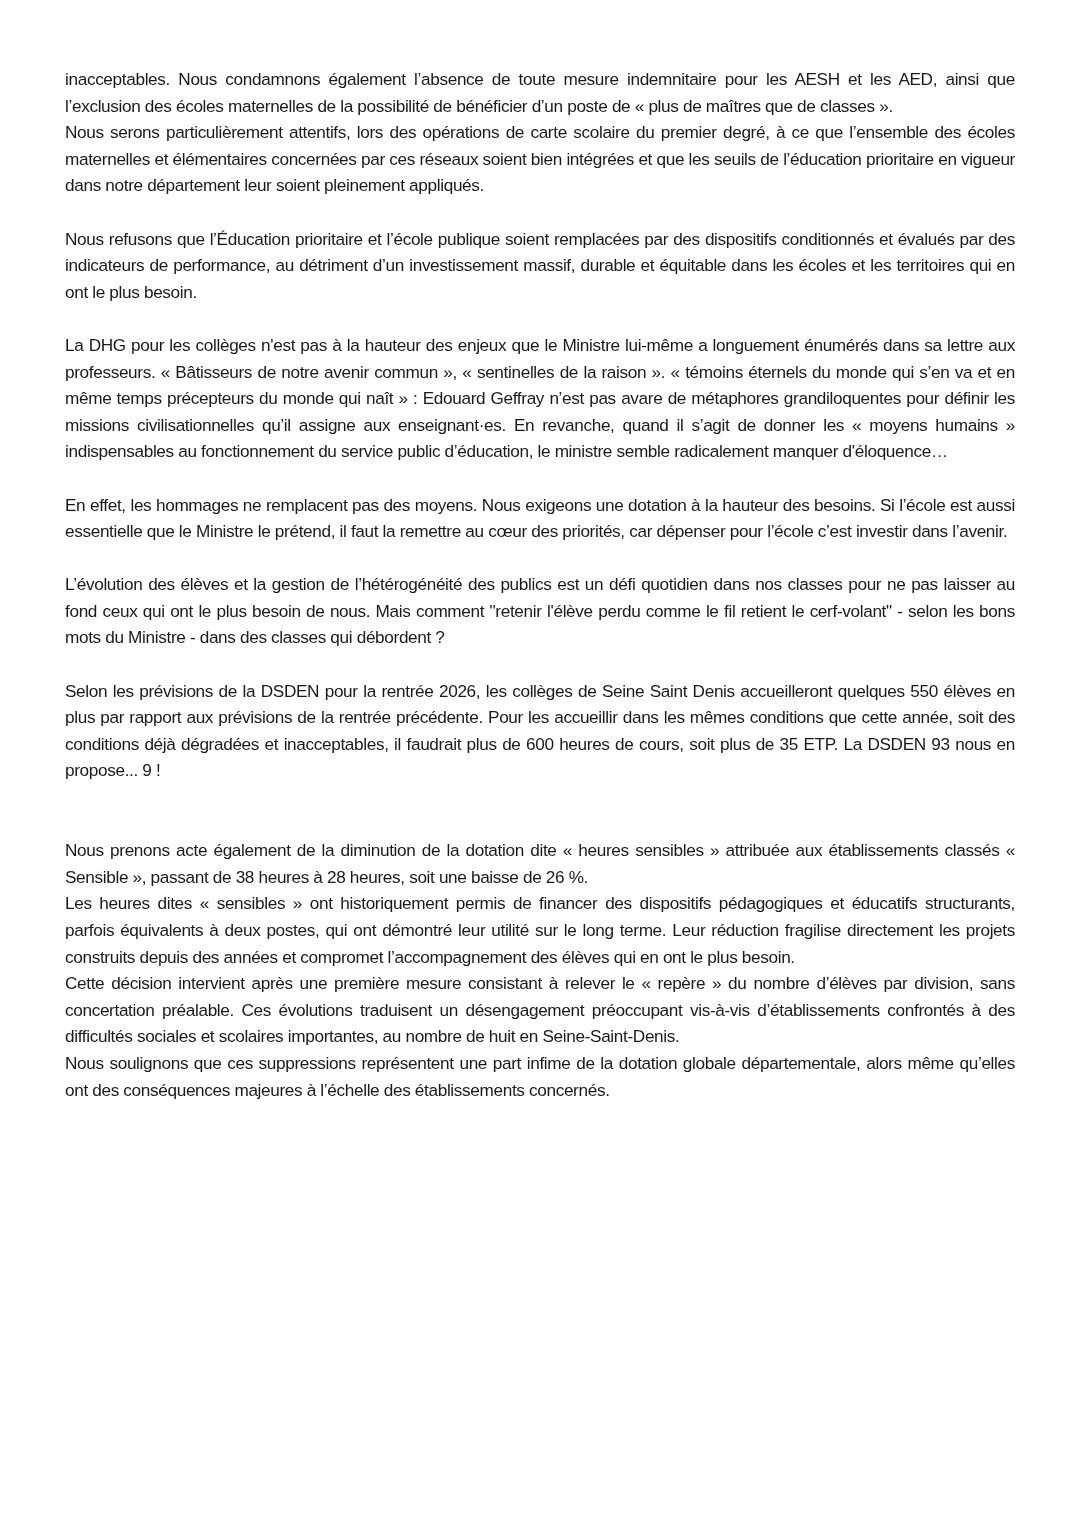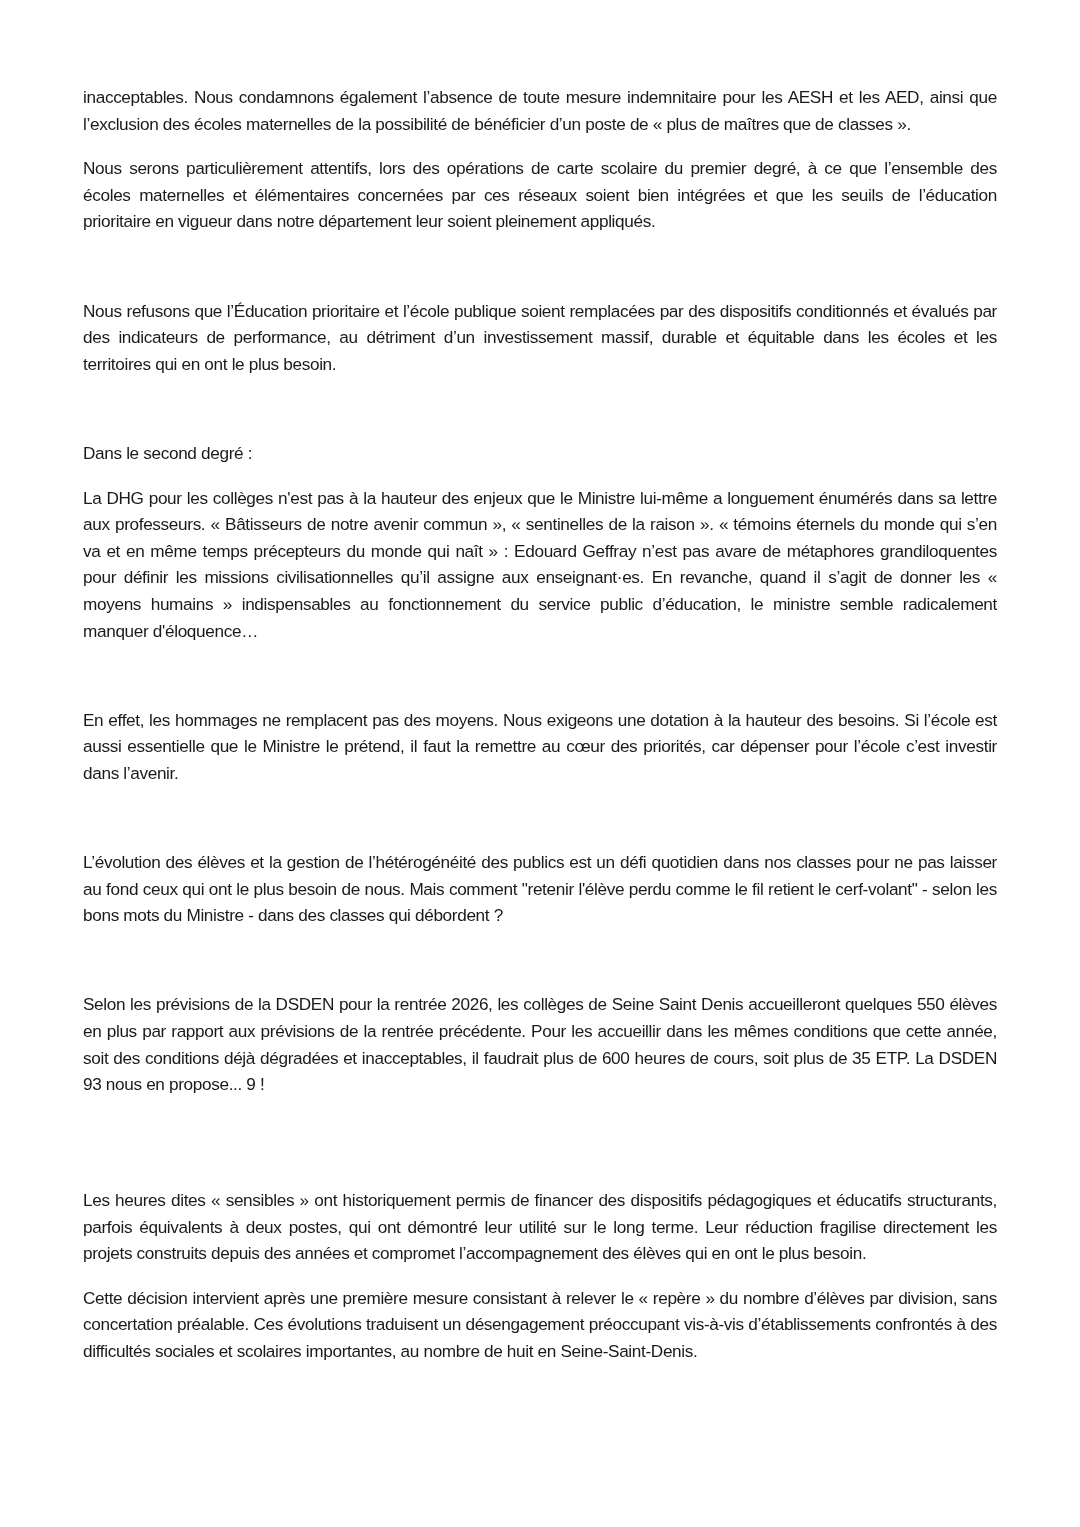--- a/index.html
+++ b/index.html
@@ -26,7 +26,7 @@
     word-spacing: 0px;
   }
   .para {
-    margin: 18px;
+    margin: 0;
     text-align: justify;
     text-align-last: left;
   }

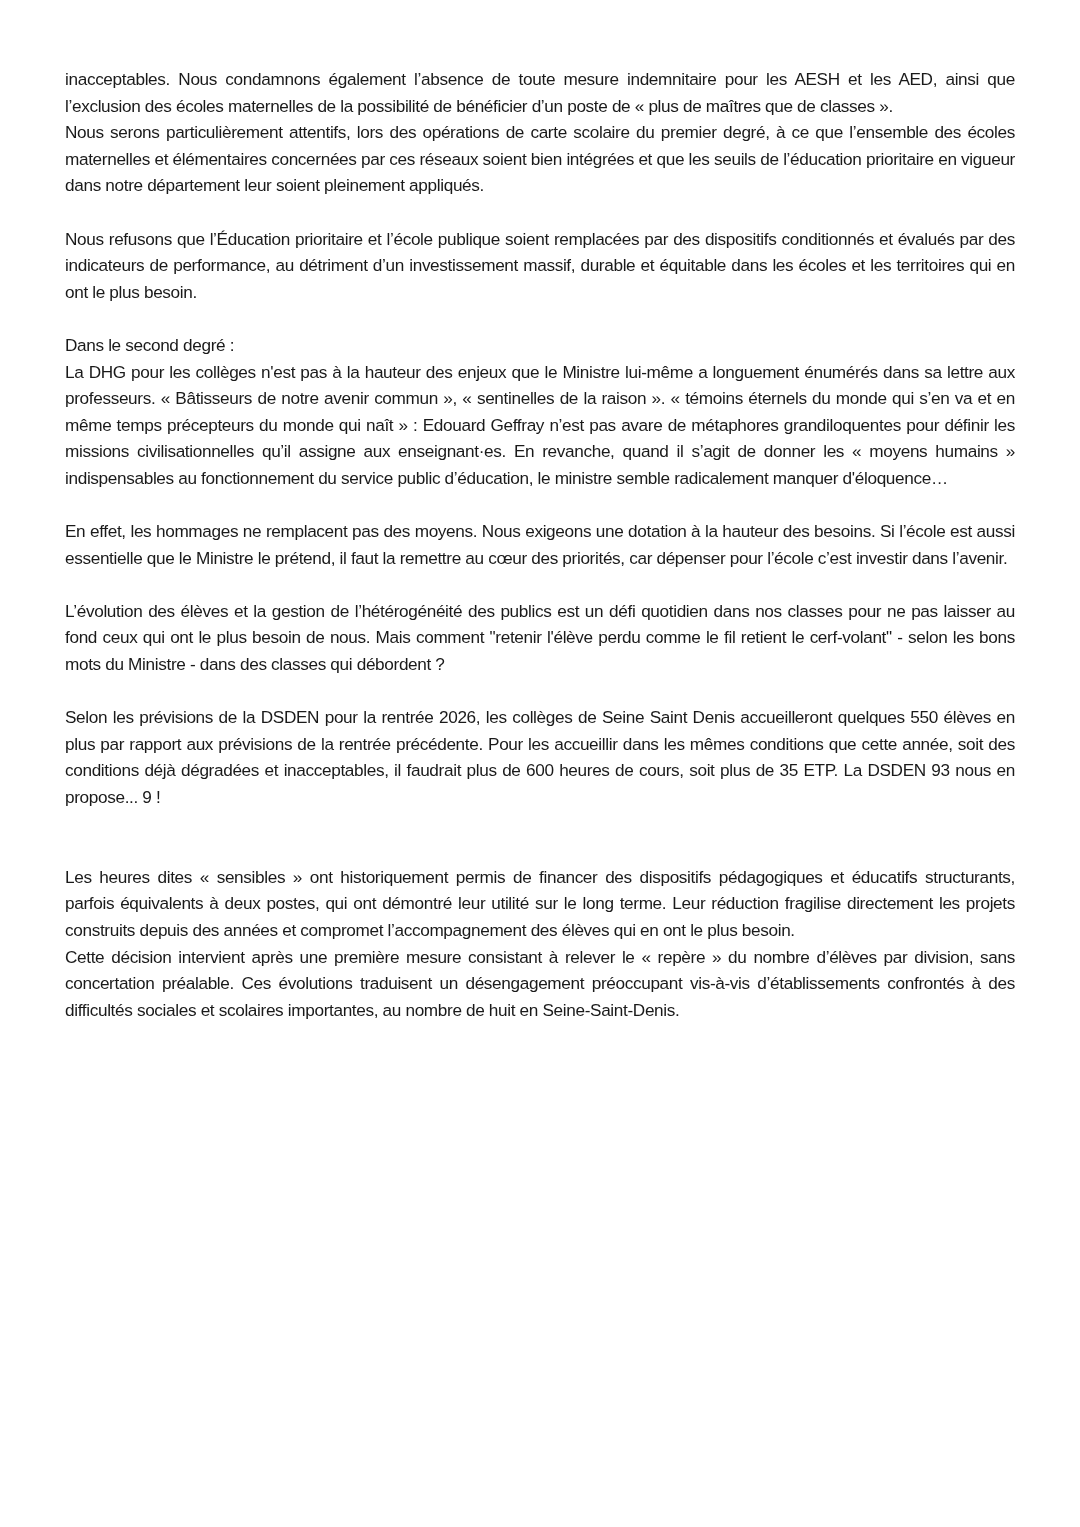--- a/index.html
+++ b/index.html
@@ -43,7 +43,6 @@
   <div class="gap"></div>
   <p class="para">Nous refusons que l’Éducation prioritaire et l’école publique soient remplacées par des dispositifs conditionnés et évalués par des indicateurs de performance, au détriment d’un investissement massif, durable et équitable dans les écoles et les territoires qui en ont le plus besoin.</p>
   <div class="gap"></div>
-  <p class="para">Dans le second degré :</p>
   <p class="para">La DHG pour les collèges n'est pas à la hauteur des enjeux que le Ministre lui-même a longuement énumérés dans sa lettre aux professeurs. « Bâtisseurs de notre avenir commun »,  « sentinelles de la raison ». « témoins éternels du monde qui s’en va et en même temps précepteurs du monde qui naît » : Edouard Geffray n’est pas avare de métaphores grandiloquentes pour définir les missions civilisationnelles qu’il assigne aux enseignant·es. En revanche, quand il s’agit de donner les « moyens humains » indispensables au fonctionnement du service public d’éducation, le ministre semble radicalement manquer d'éloquence…</p>
   <div class="gap"></div>
   <p class="para">En effet, les hommages ne remplacent pas des moyens. Nous exigeons une dotation à la hauteur des besoins. Si l’école est aussi essentielle que le Ministre le prétend, il faut la remettre au cœur des priorités, car dépenser pour l’école c’est investir dans l’avenir.</p>

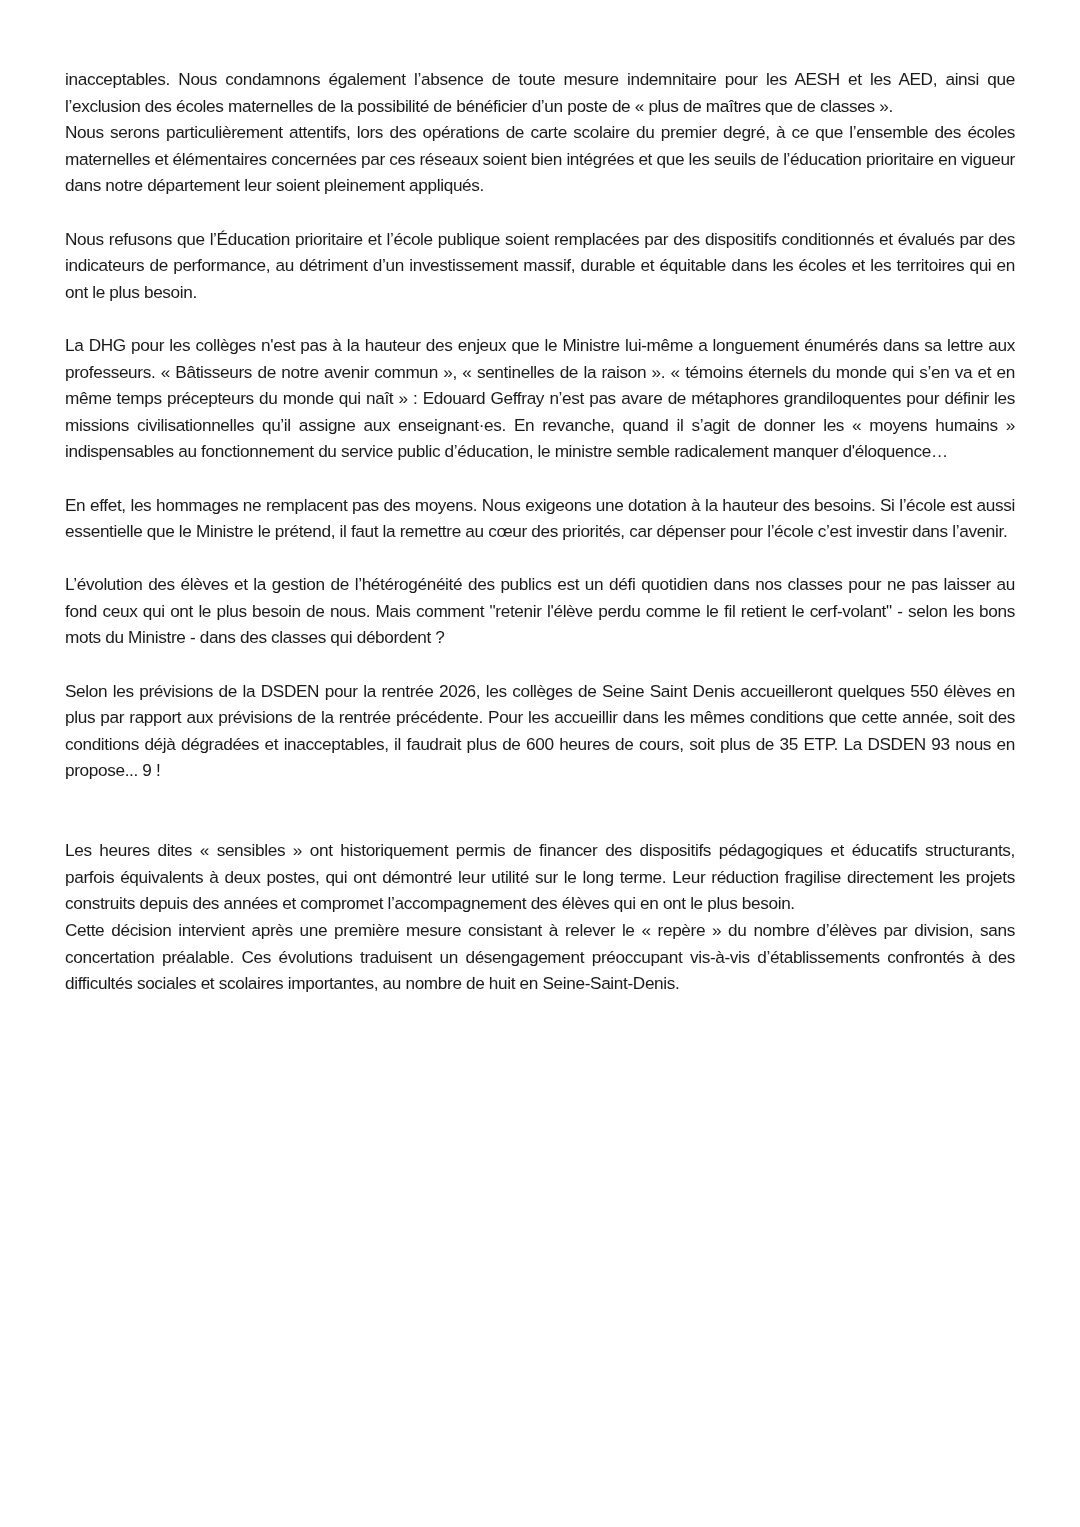--- a/index.html
+++ b/index.html
@@ -52,6 +52,7 @@
   <p class="para">Selon les prévisions de la DSDEN pour la rentrée 2026, les collèges de Seine Saint Denis accueilleront quelques 550 élèves en plus par rapport aux prévisions de la rentrée précédente. Pour les accueillir dans les mêmes conditions que cette année, soit des conditions déjà dégradées et inacceptables, il faudrait plus de 600 heures de cours, soit plus de 35 ETP. La DSDEN 93 nous en propose... 9 !</p>
   <div class="gap"></div>
   <div class="gap"></div>
+  <p class="para">Nous prenons acte également de la diminution de la dotation dite « heures sensibles » attribuée aux établissements classés « Sensible », passant de 38 heures à 28 heures, soit une baisse de 26 %.</p>
   <p class="para">Les heures dites « sensibles » ont historiquement permis de financer des dispositifs pédagogiques et éducatifs structurants, parfois équivalents à deux postes, qui ont démontré leur utilité sur le long terme. Leur réduction fragilise directement les projets construits depuis des années et compromet l’accompagnement des élèves qui en ont le plus besoin.</p>
   <p class="para">Cette décision intervient après une première mesure consistant à relever le « repère » du nombre d’élèves par division, sans concertation préalable. Ces évolutions traduisent un désengagement préoccupant vis-à-vis d’établissements confrontés à des difficultés sociales et scolaires importantes, au nombre de huit en Seine-Saint-Denis.</p>
 </div>

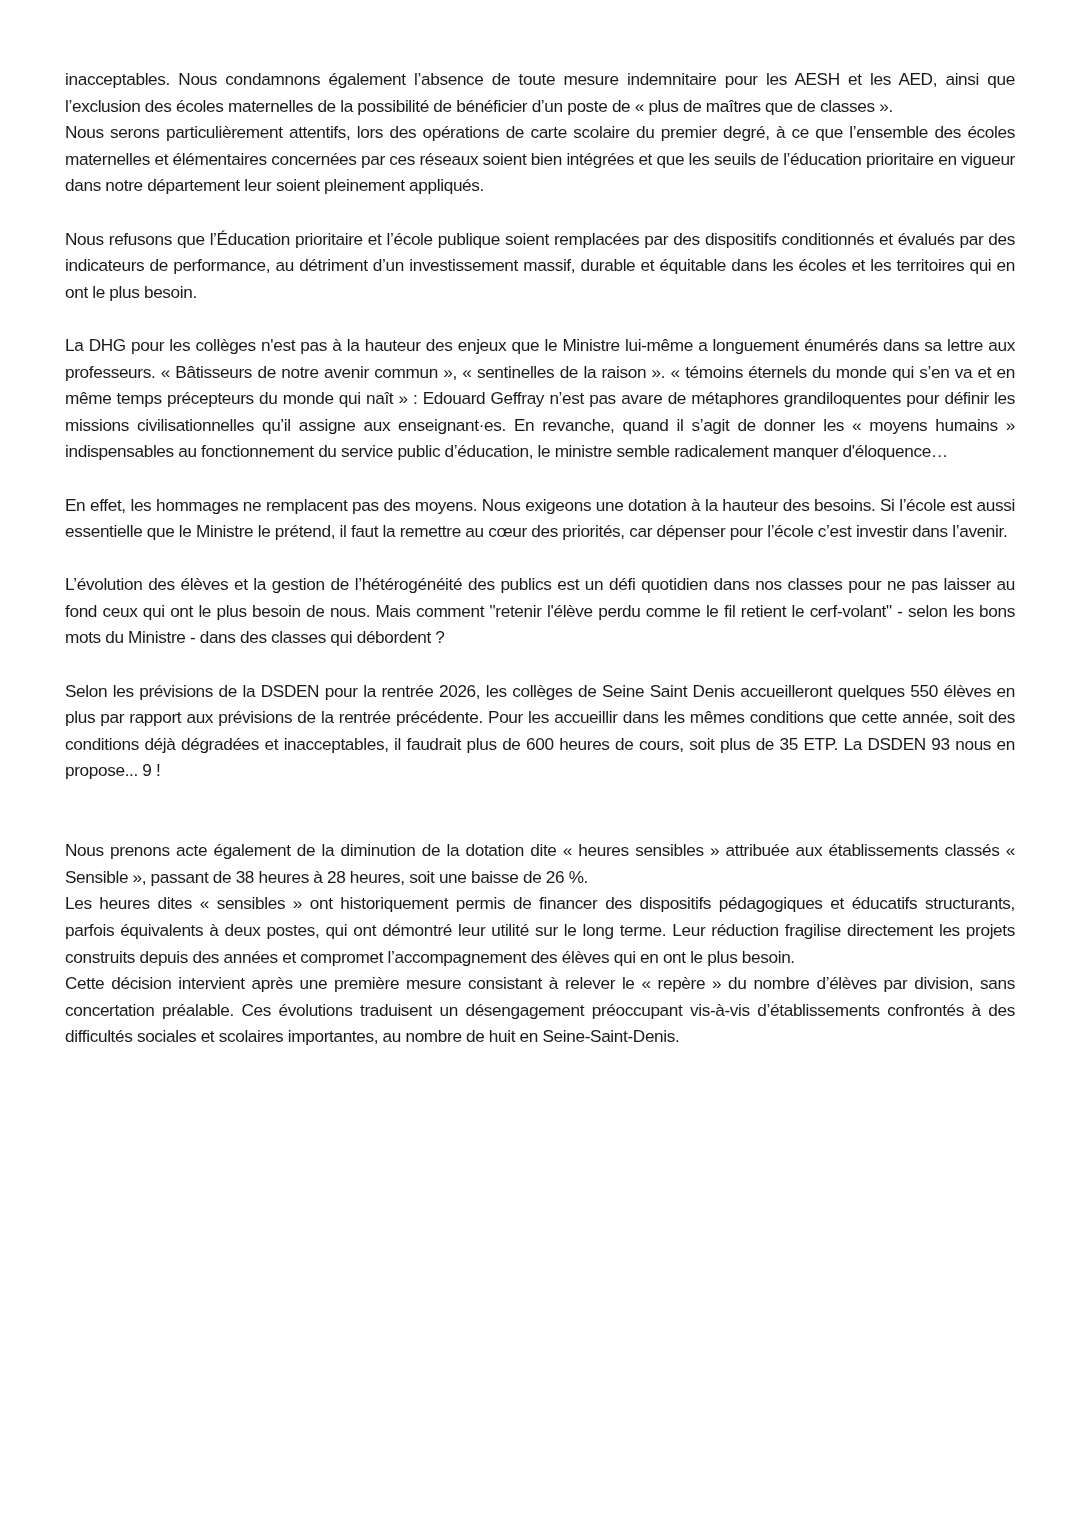--- a/index.html
+++ b/index.html
@@ -55,6 +55,7 @@
   <p class="para">Nous prenons acte également de la diminution de la dotation dite « heures sensibles » attribuée aux établissements classés « Sensible », passant de 38 heures à 28 heures, soit une baisse de 26 %.</p>
   <p class="para">Les heures dites « sensibles » ont historiquement permis de financer des dispositifs pédagogiques et éducatifs structurants, parfois équivalents à deux postes, qui ont démontré leur utilité sur le long terme. Leur réduction fragilise directement les projets construits depuis des années et compromet l’accompagnement des élèves qui en ont le plus besoin.</p>
   <p class="para">Cette décision intervient après une première mesure consistant à relever le « repère » du nombre d’élèves par division, sans concertation préalable. Ces évolutions traduisent un désengagement préoccupant vis-à-vis d’établissements confrontés à des difficultés sociales et scolaires importantes, au nombre de huit en Seine-Saint-Denis.</p>
+  <p class="para">Nous soulignons que ces suppressions représentent une part infime de la dotation globale départementale, alors même qu’elles ont des conséquences majeures à l’échelle des établissements concernés.</p>
 </div>
 
 </body></html>

